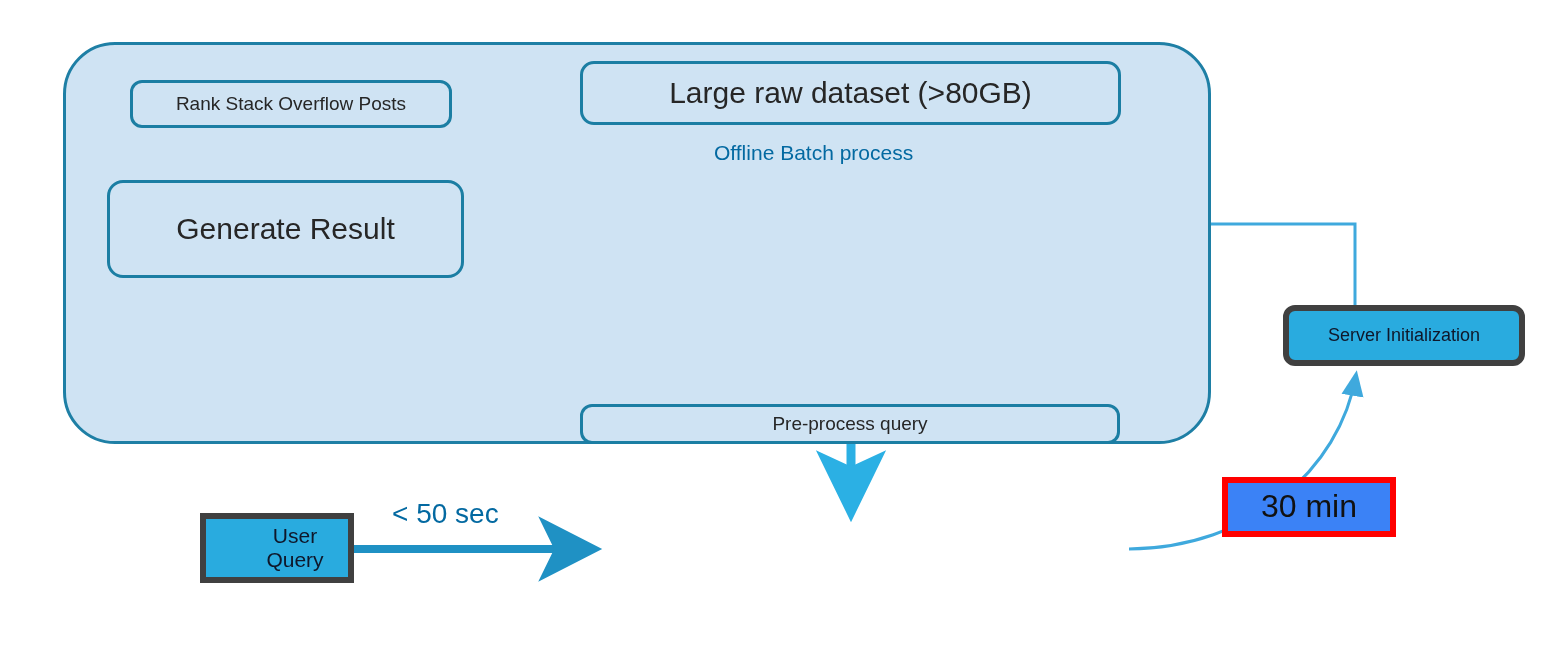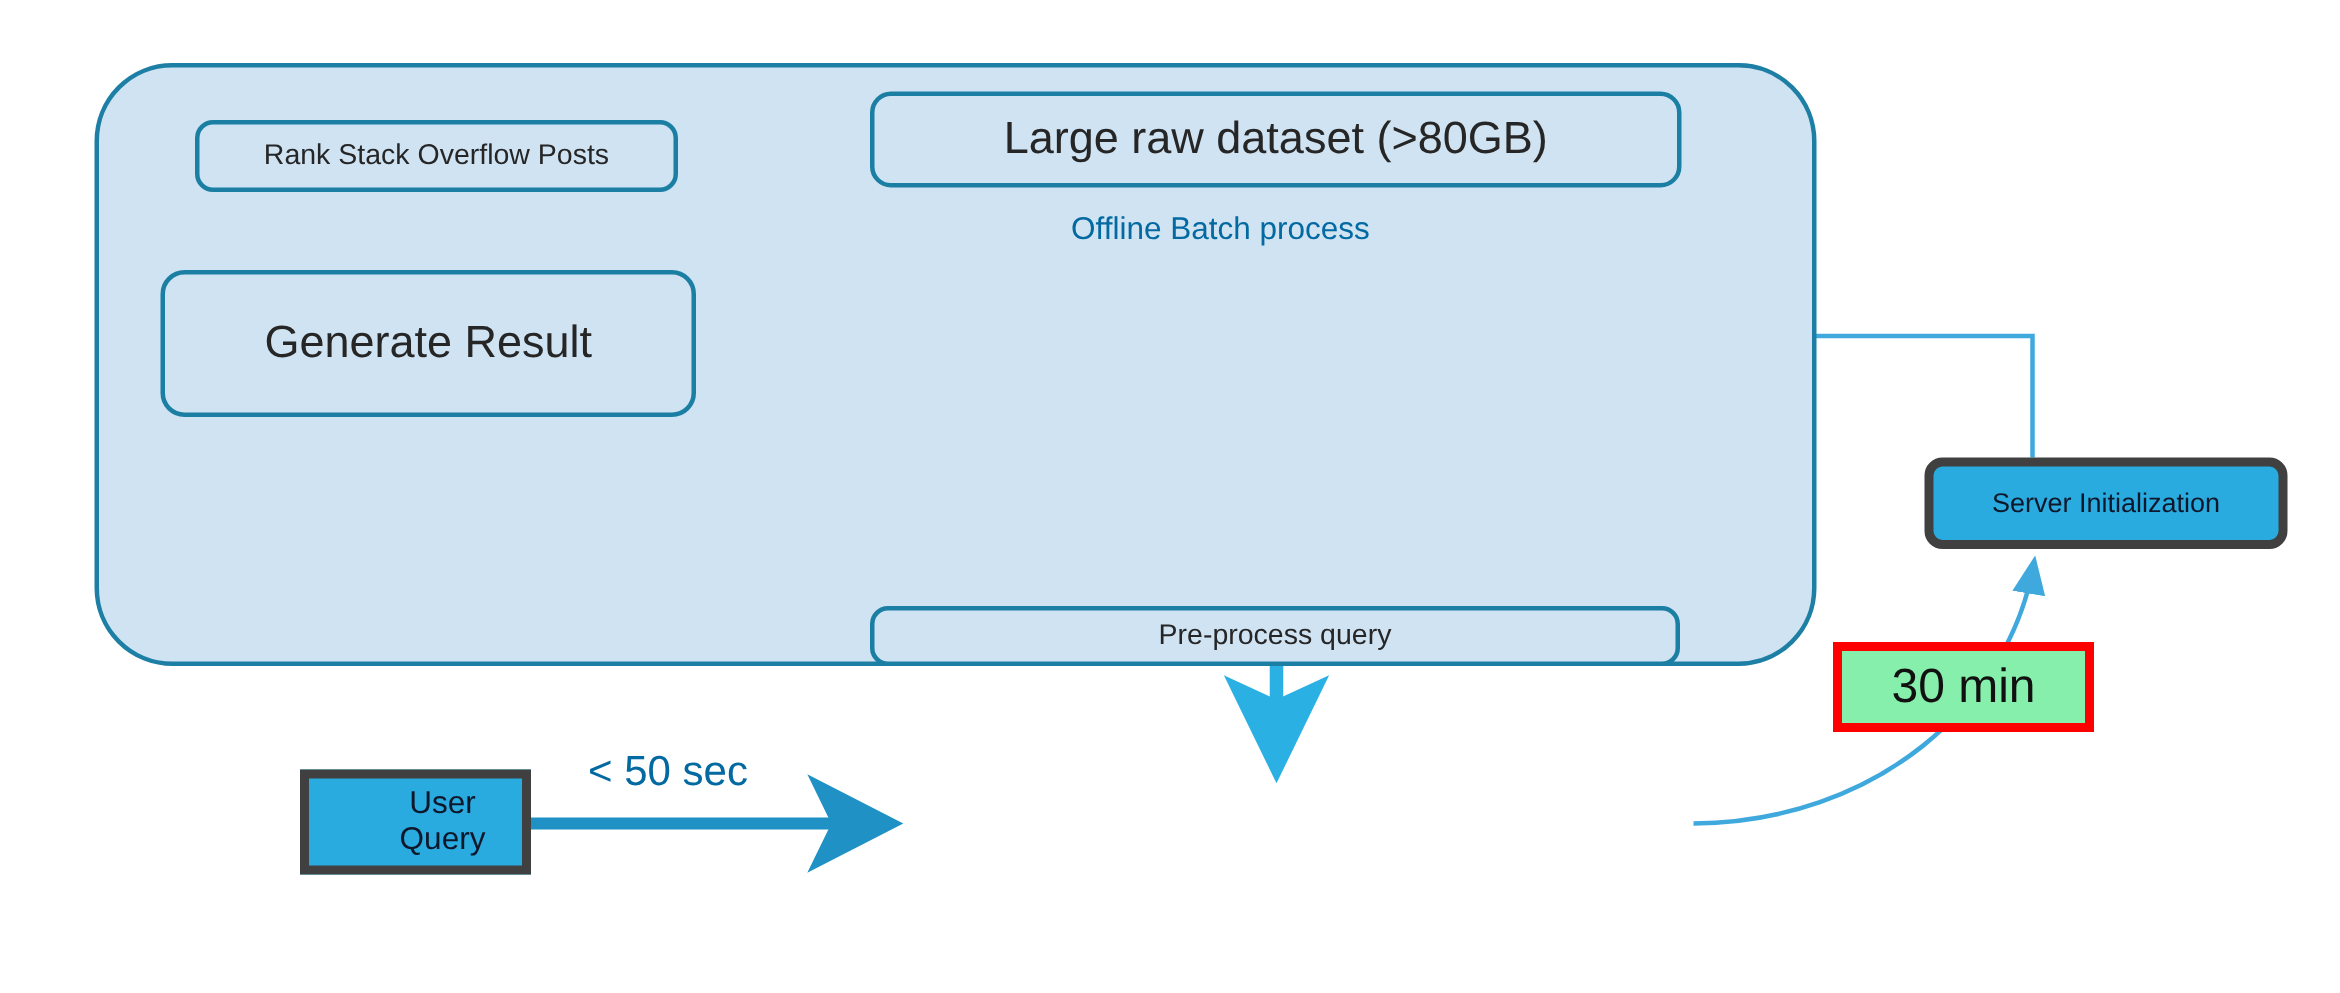--- a/index.html
+++ b/index.html
@@ -83,10 +83,10 @@
   
   #node-30min {
     left: 1222px;
-    top: 428px;
+    top: 477px;
     width: 174px;
     height: 60px;
-    background: #86efac;
+    background: #3b82f6;
     border: 6px solid #FF0000;
     border-radius: 0;
     font-size: 32px;

